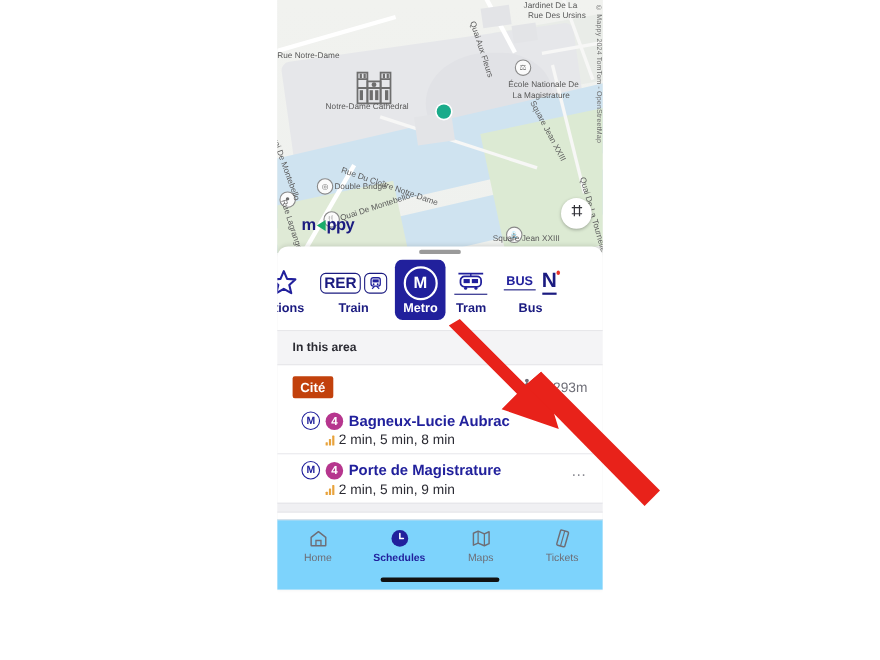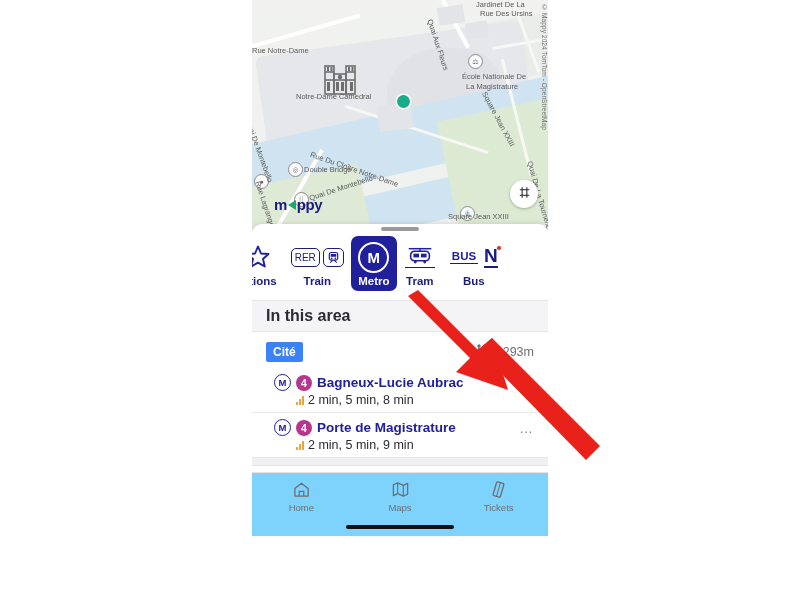--- a/index.html
+++ b/index.html
@@ -265,8 +265,8 @@
     border: 1.6px solid #1b1b80;
     border-radius: 5px;
     padding: 1px 3px;
-    font-size: 10px;
-    font-weight: normal;
+    font-size: 14px;
+    font-weight: bold;
     color: #1b1b80;
     display: flex;
     align-items: center;

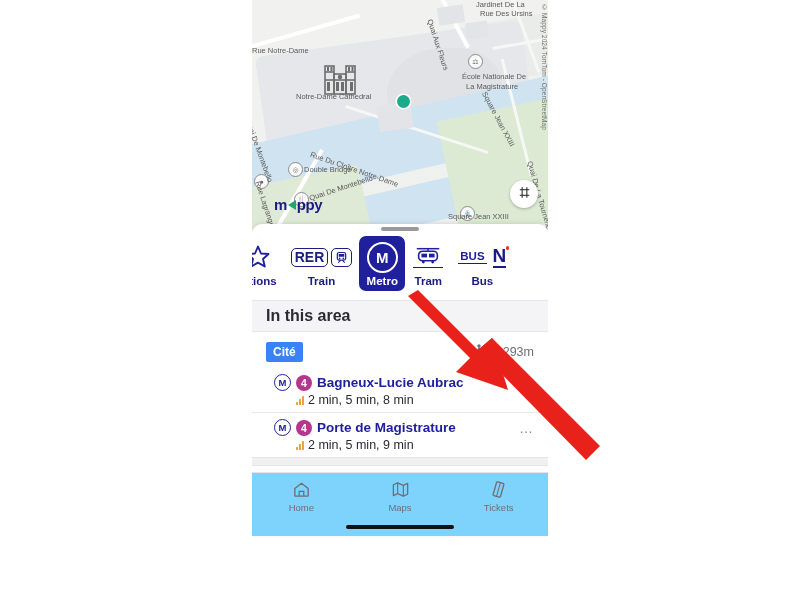--- a/index.html
+++ b/index.html
@@ -323,7 +323,7 @@
     border-bottom: 1px solid #e7e7ea;
   }
   .section-head-text {
-    font-size: 16px;
+    font-size: 11px;
     font-weight: bold;
     color: #2b2b33;
   }

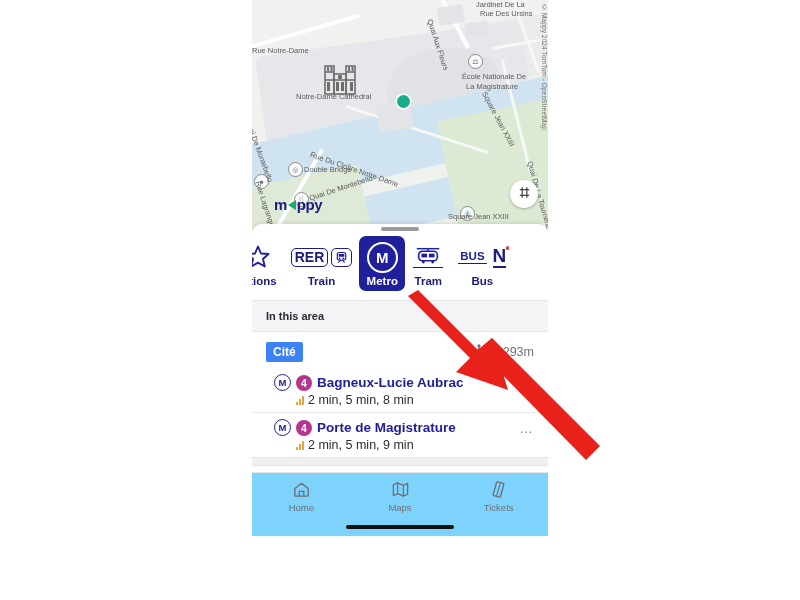--- a/index.html
+++ b/index.html
@@ -342,7 +342,7 @@
     padding: 10px 14px 6px 14px;
   }
   .station-badge {
-    background: #3b82f6;
+    background: #c2410c;
     color: #ffffff;
     font-size: 12px;
     font-weight: bold;

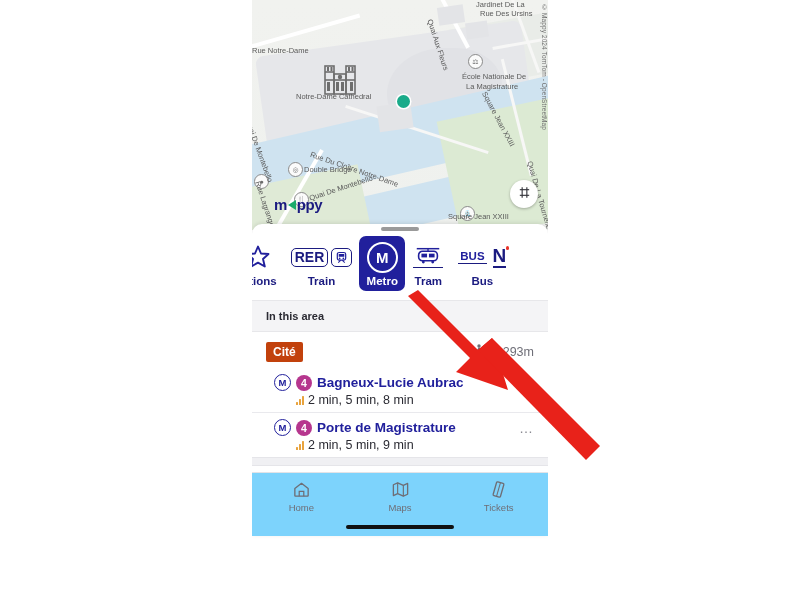--- a/index.html
+++ b/index.html
@@ -734,6 +734,15 @@
           <span class="nav-label">Home</span>
         </div>
 
+        <div class="nav-item active">
+          <span class="nav-icon">
+            <svg width="19" height="19" viewBox="0 0 20 20">
+              <circle cx="10" cy="10" r="8" fill="#21209c"></circle>
+              <path d="M10 5.2 L10 10 L13.4 10" stroke="#ffffff" stroke-width="1.5" fill="none" stroke-linecap="round"></path>
+            </svg>
+          </span>
+          <span class="nav-label">Schedules</span>
+        </div>
 
         <div class="nav-item">
           <span class="nav-icon">

